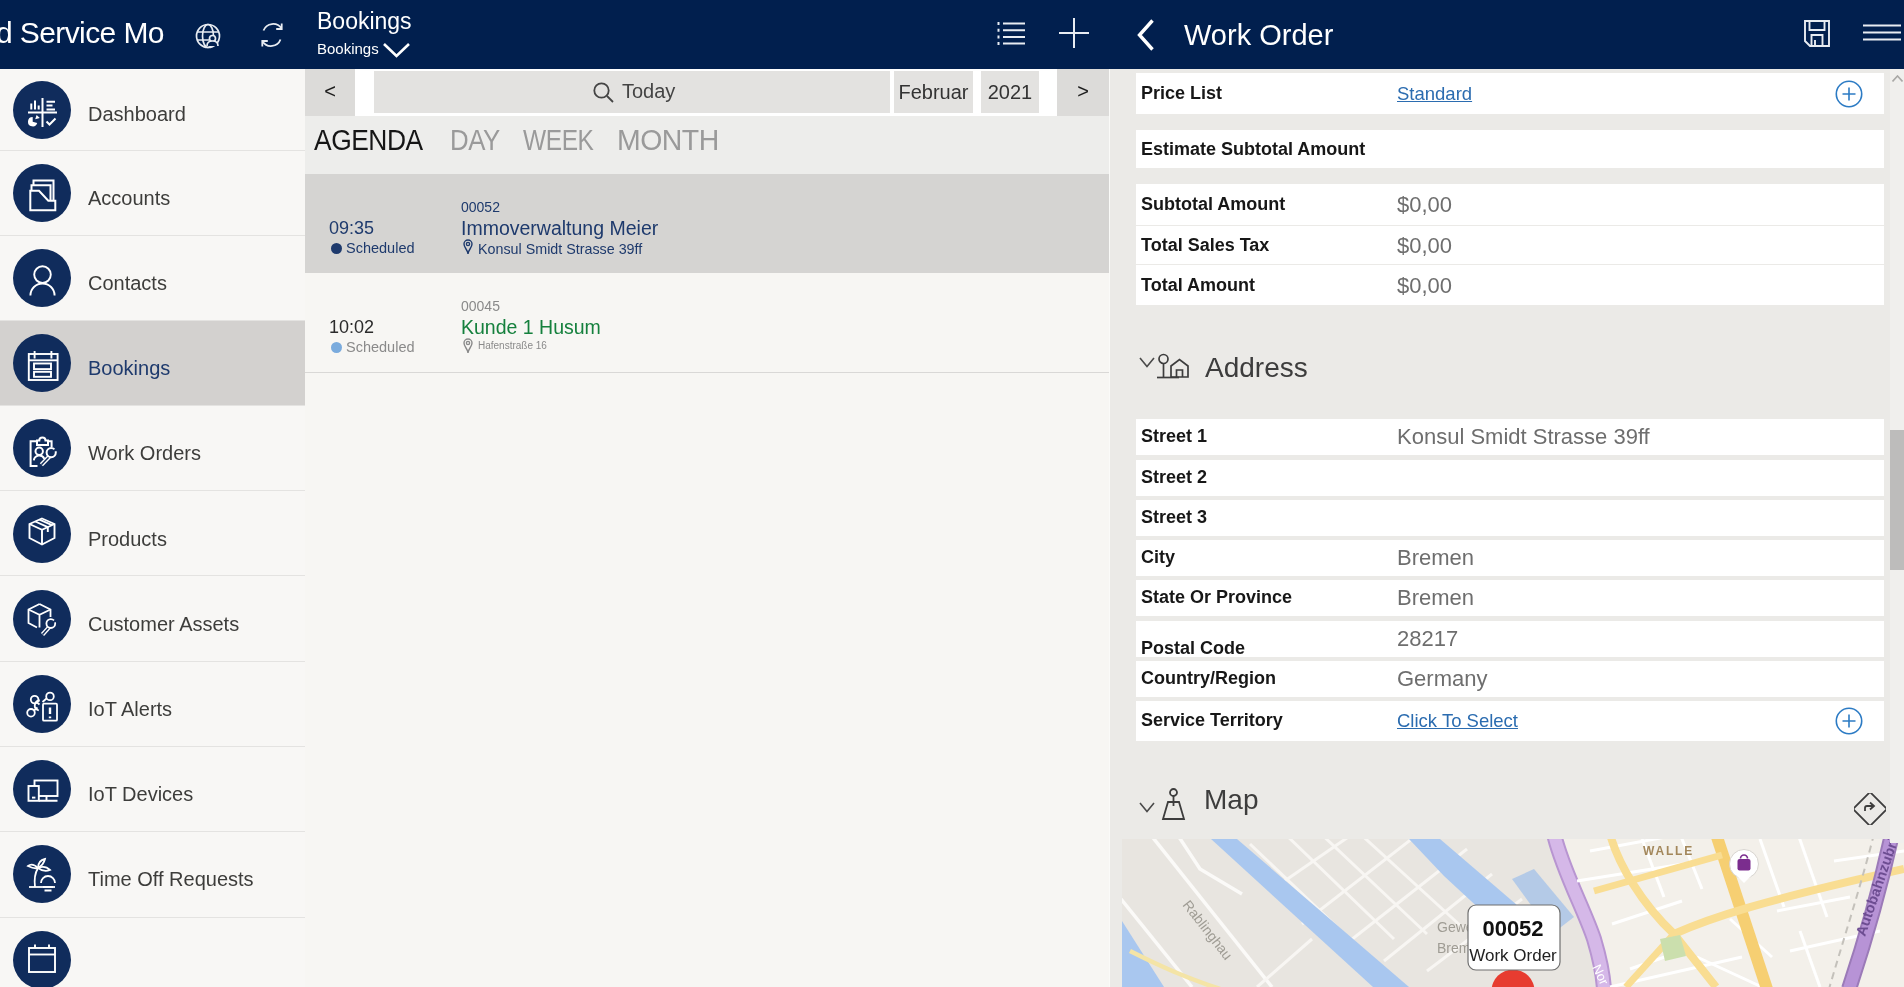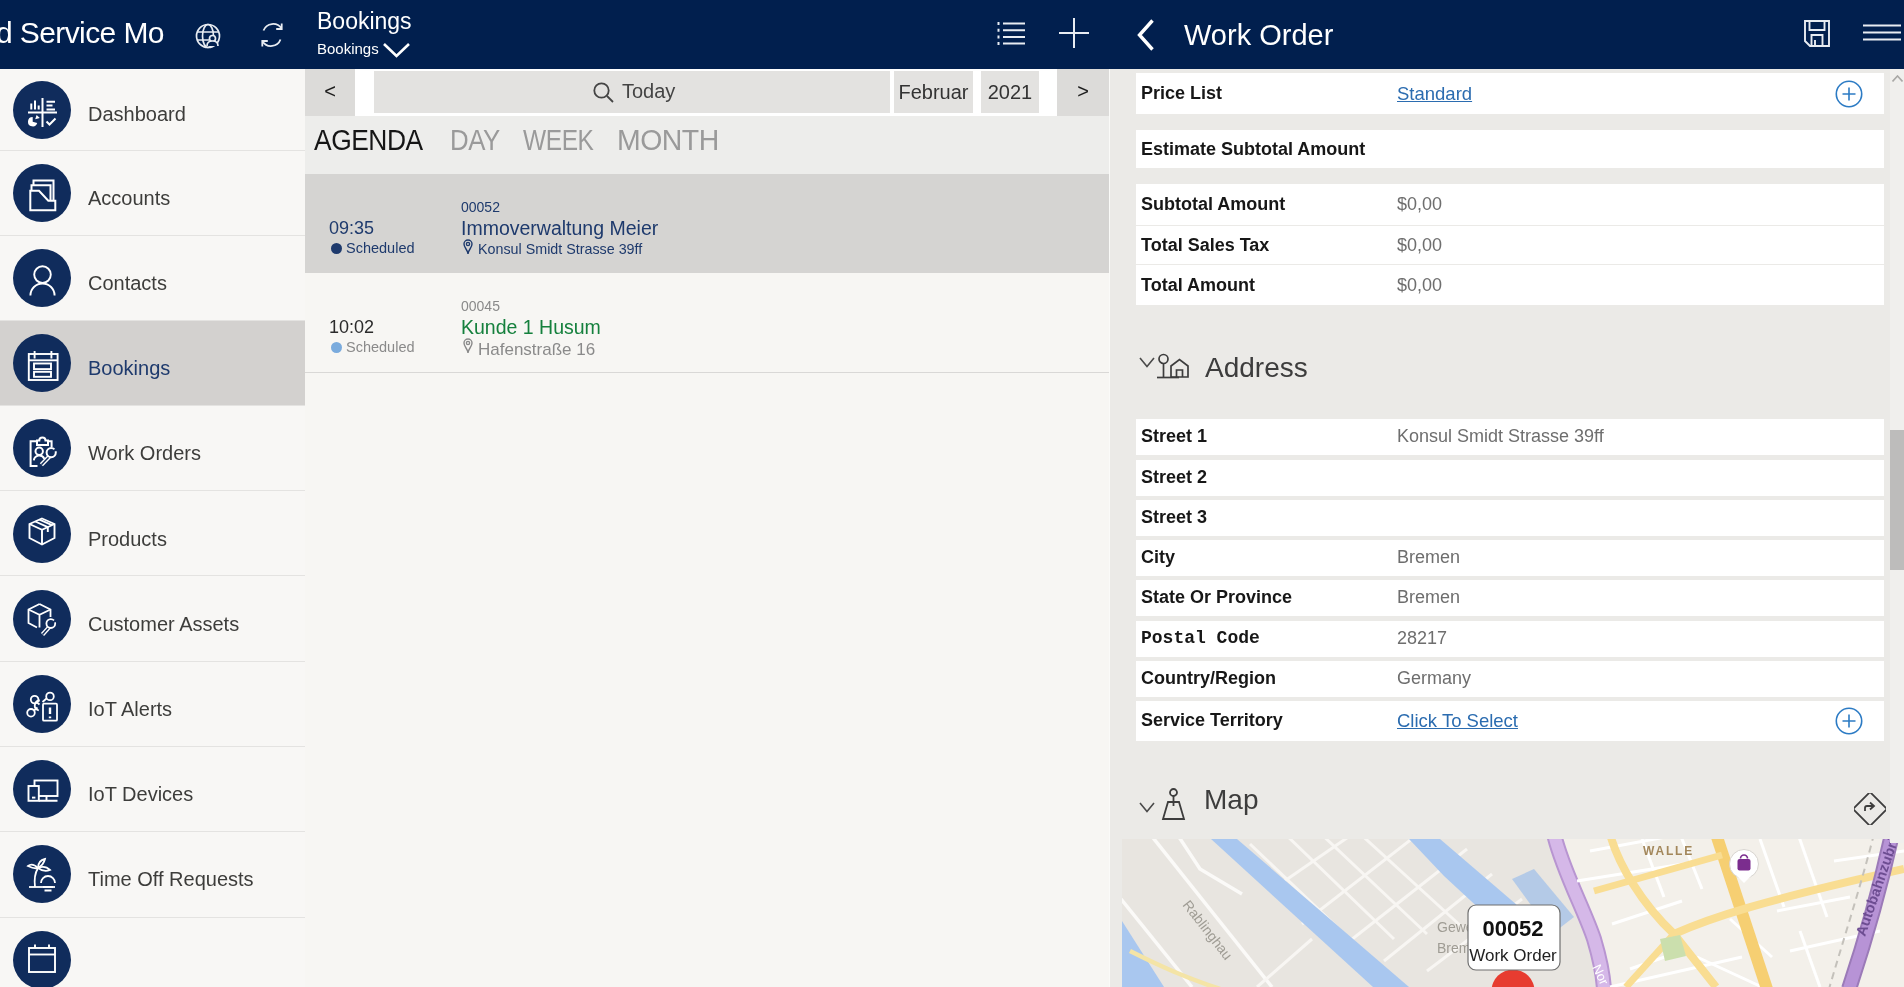--- a/index.html
+++ b/index.html
@@ -20,7 +20,7 @@
   #right { position:absolute; left:1109px; top:69px; width:795px; height:918px; background:#ebeae7; }
   .frow { position:absolute; left:27px; width:748px; background:#ffffff; }
   .flabel { position:absolute; left:5px; font-weight:bold; font-size:18px; color:#171717; line-height:23px; }
-  .fval { position:absolute; left:261px; font-size:18px; color:#6e6e6e; line-height:23px; }
+  .fval { position:absolute; left:261px; font-size:22px; color:#6e6e6e; line-height:23px; }
   .flink { position:absolute; left:261px; font-size:18.5px; color:#2b6cb0; text-decoration:underline; line-height:23px; }
   .sechead { position:absolute; font-size:28px; color:#3d3d3d; line-height:32px; }
 </style>

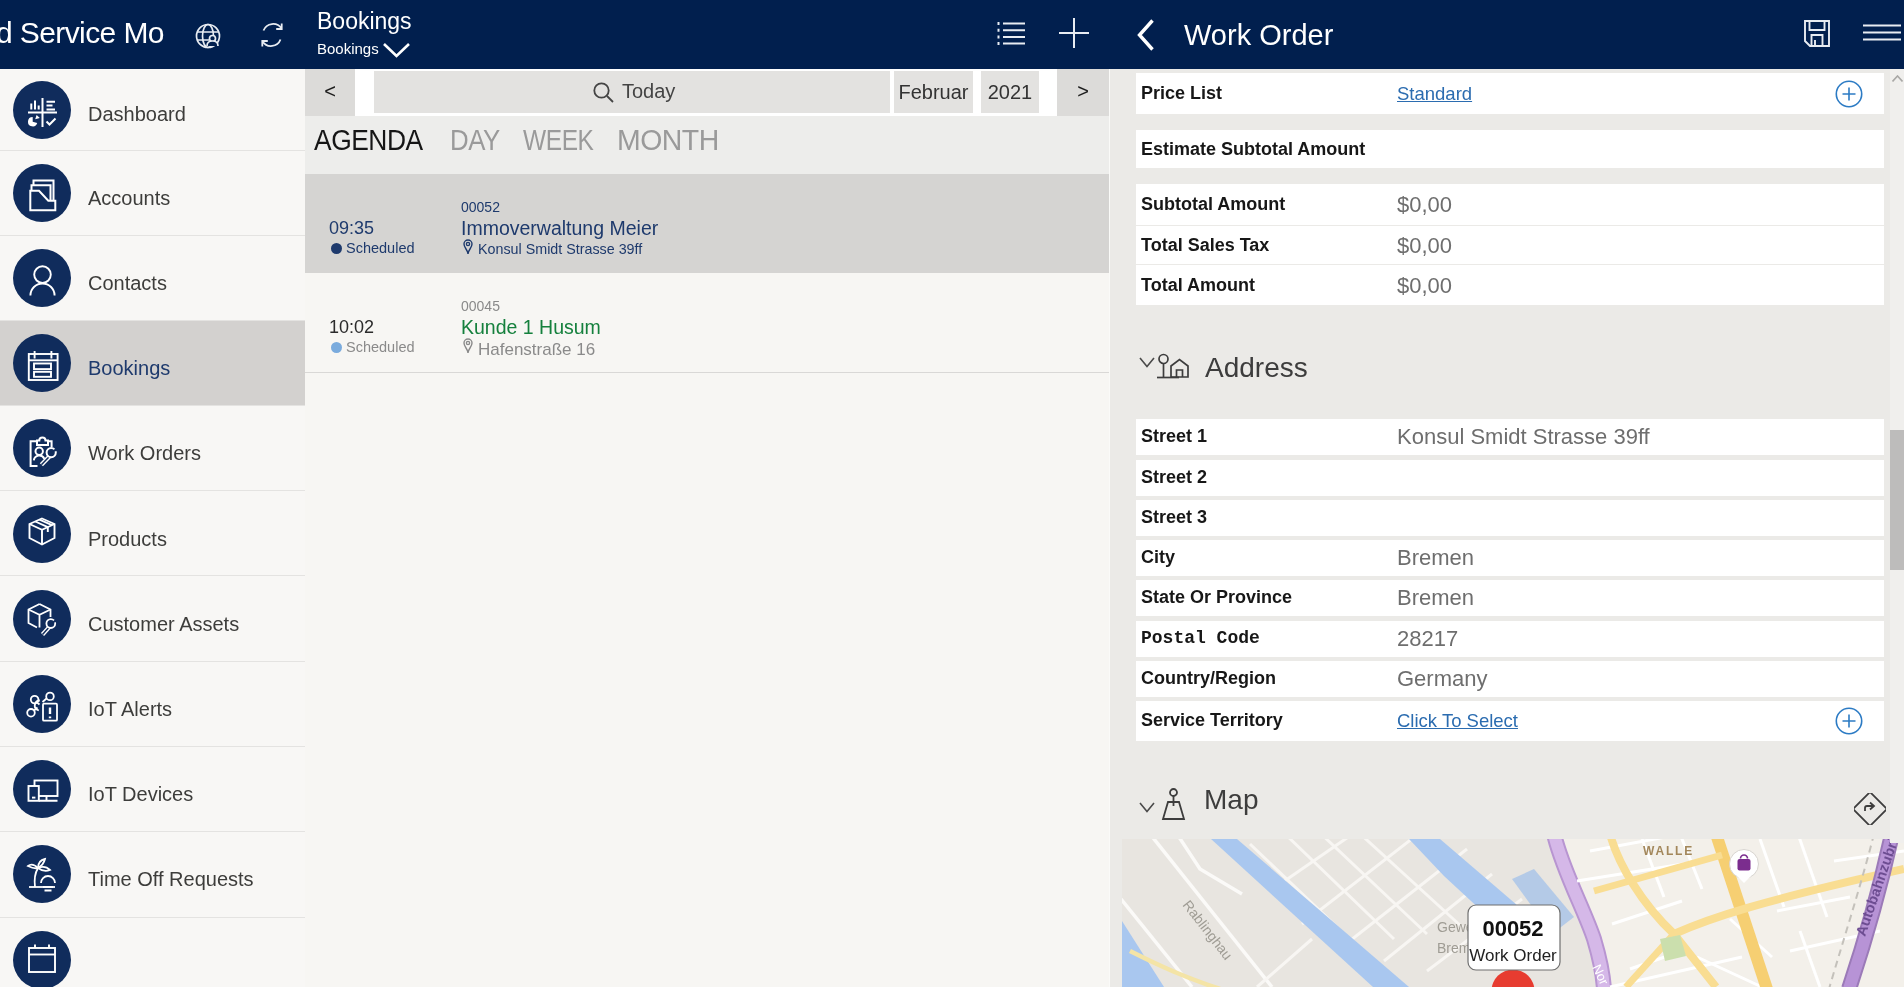--- a/index.html
+++ b/index.html
@@ -247,7 +247,7 @@
         <path d="M5 15 C5 11 1 9 1 5 a4 4 0 0 1 8 0 C9 9 5 11 5 15 Z"></path>
         <circle cx="5" cy="5" r="1.6"></circle>
       </svg>
-    <div class="abs" style="left:173px;top:67px;font-size:17px;color:#8a8a8a;">Hafenstraße 16</div>
+    <div class="abs" style="left:173px;top:67px;font-size:10px;color:#8a8a8a;">Hafenstraße 16</div>
   </div>
 </div>
 

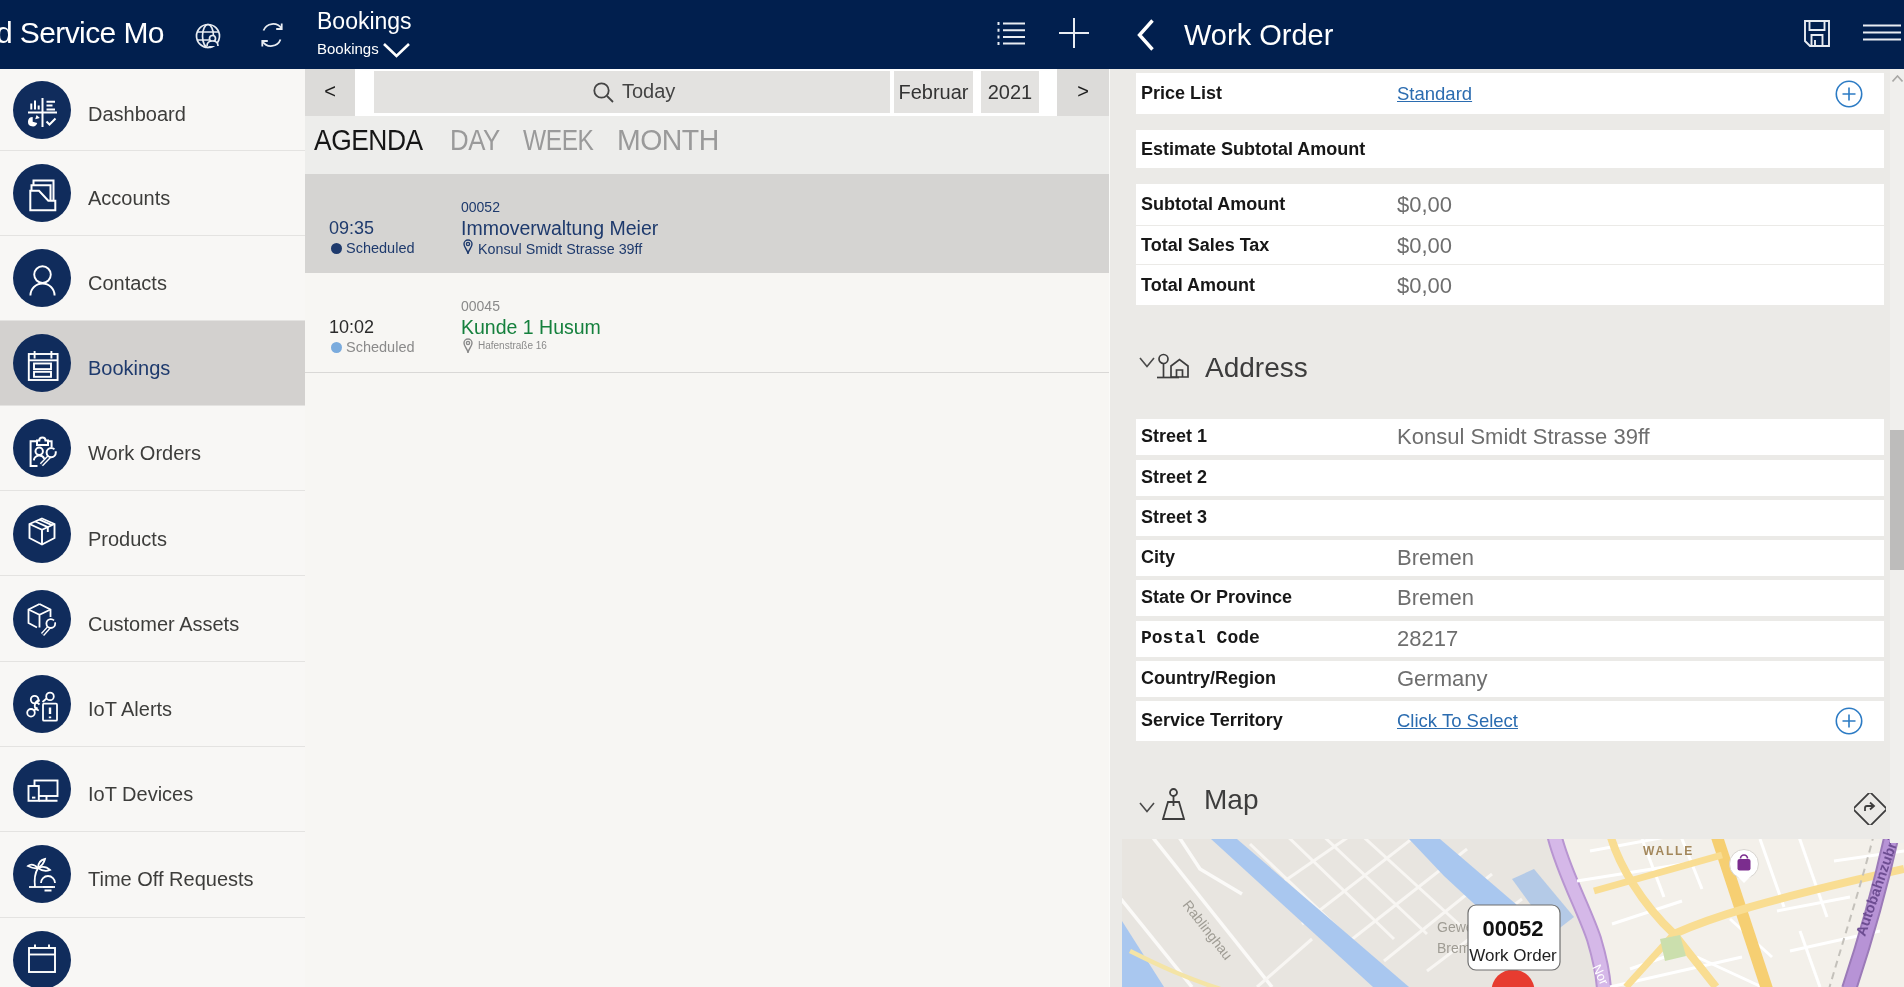--- a/index.html
+++ b/index.html
@@ -311,7 +311,7 @@
       <div class="fval" style="top:6px;">Bremen</div>
     </div>
   <div class="frow" style="top:552px;height:36px;">
-      <div class="flabel" style="top:6px;font-family:Liberation Mono, monospace;">Postal Code</div>
+      <div class="flabel" style="top:16px;">Postal Code</div>
       <div class="fval" style="top:6px;">28217</div>
     </div>
   <div class="frow" style="top:592px;height:36px;">

